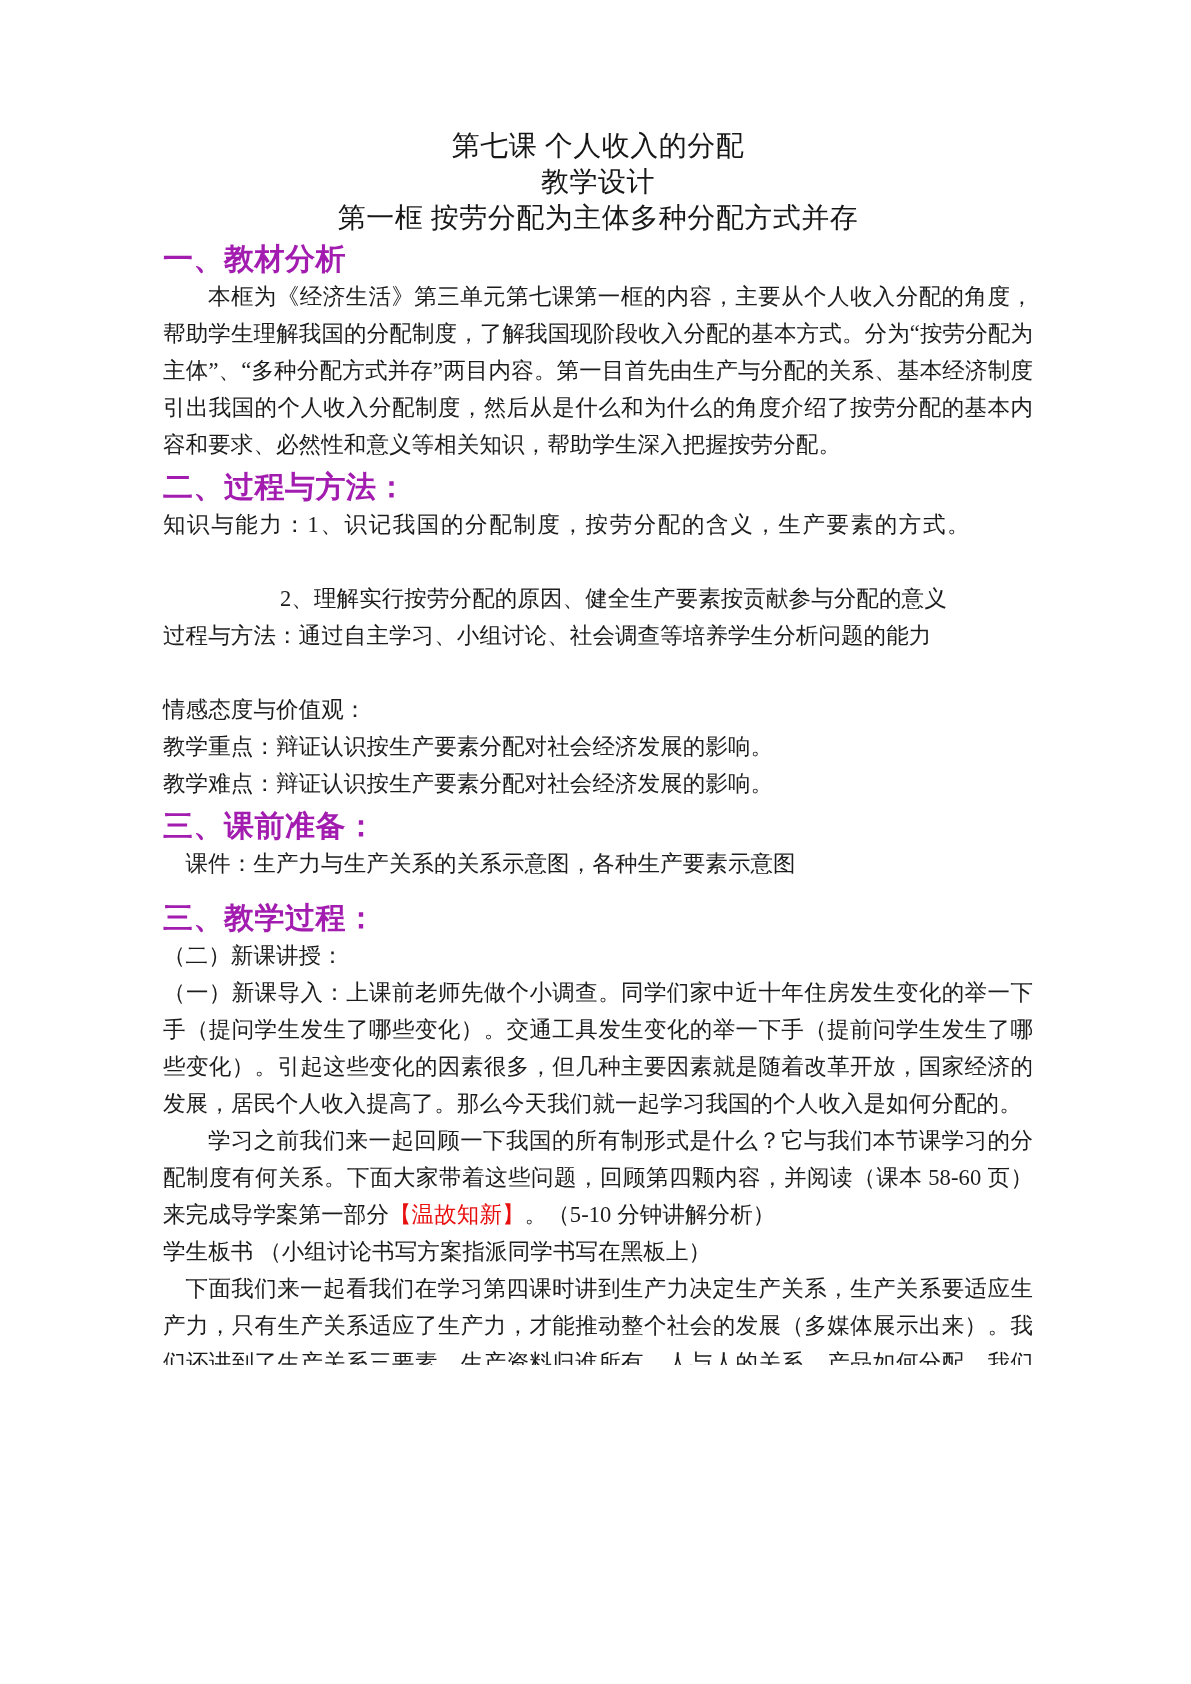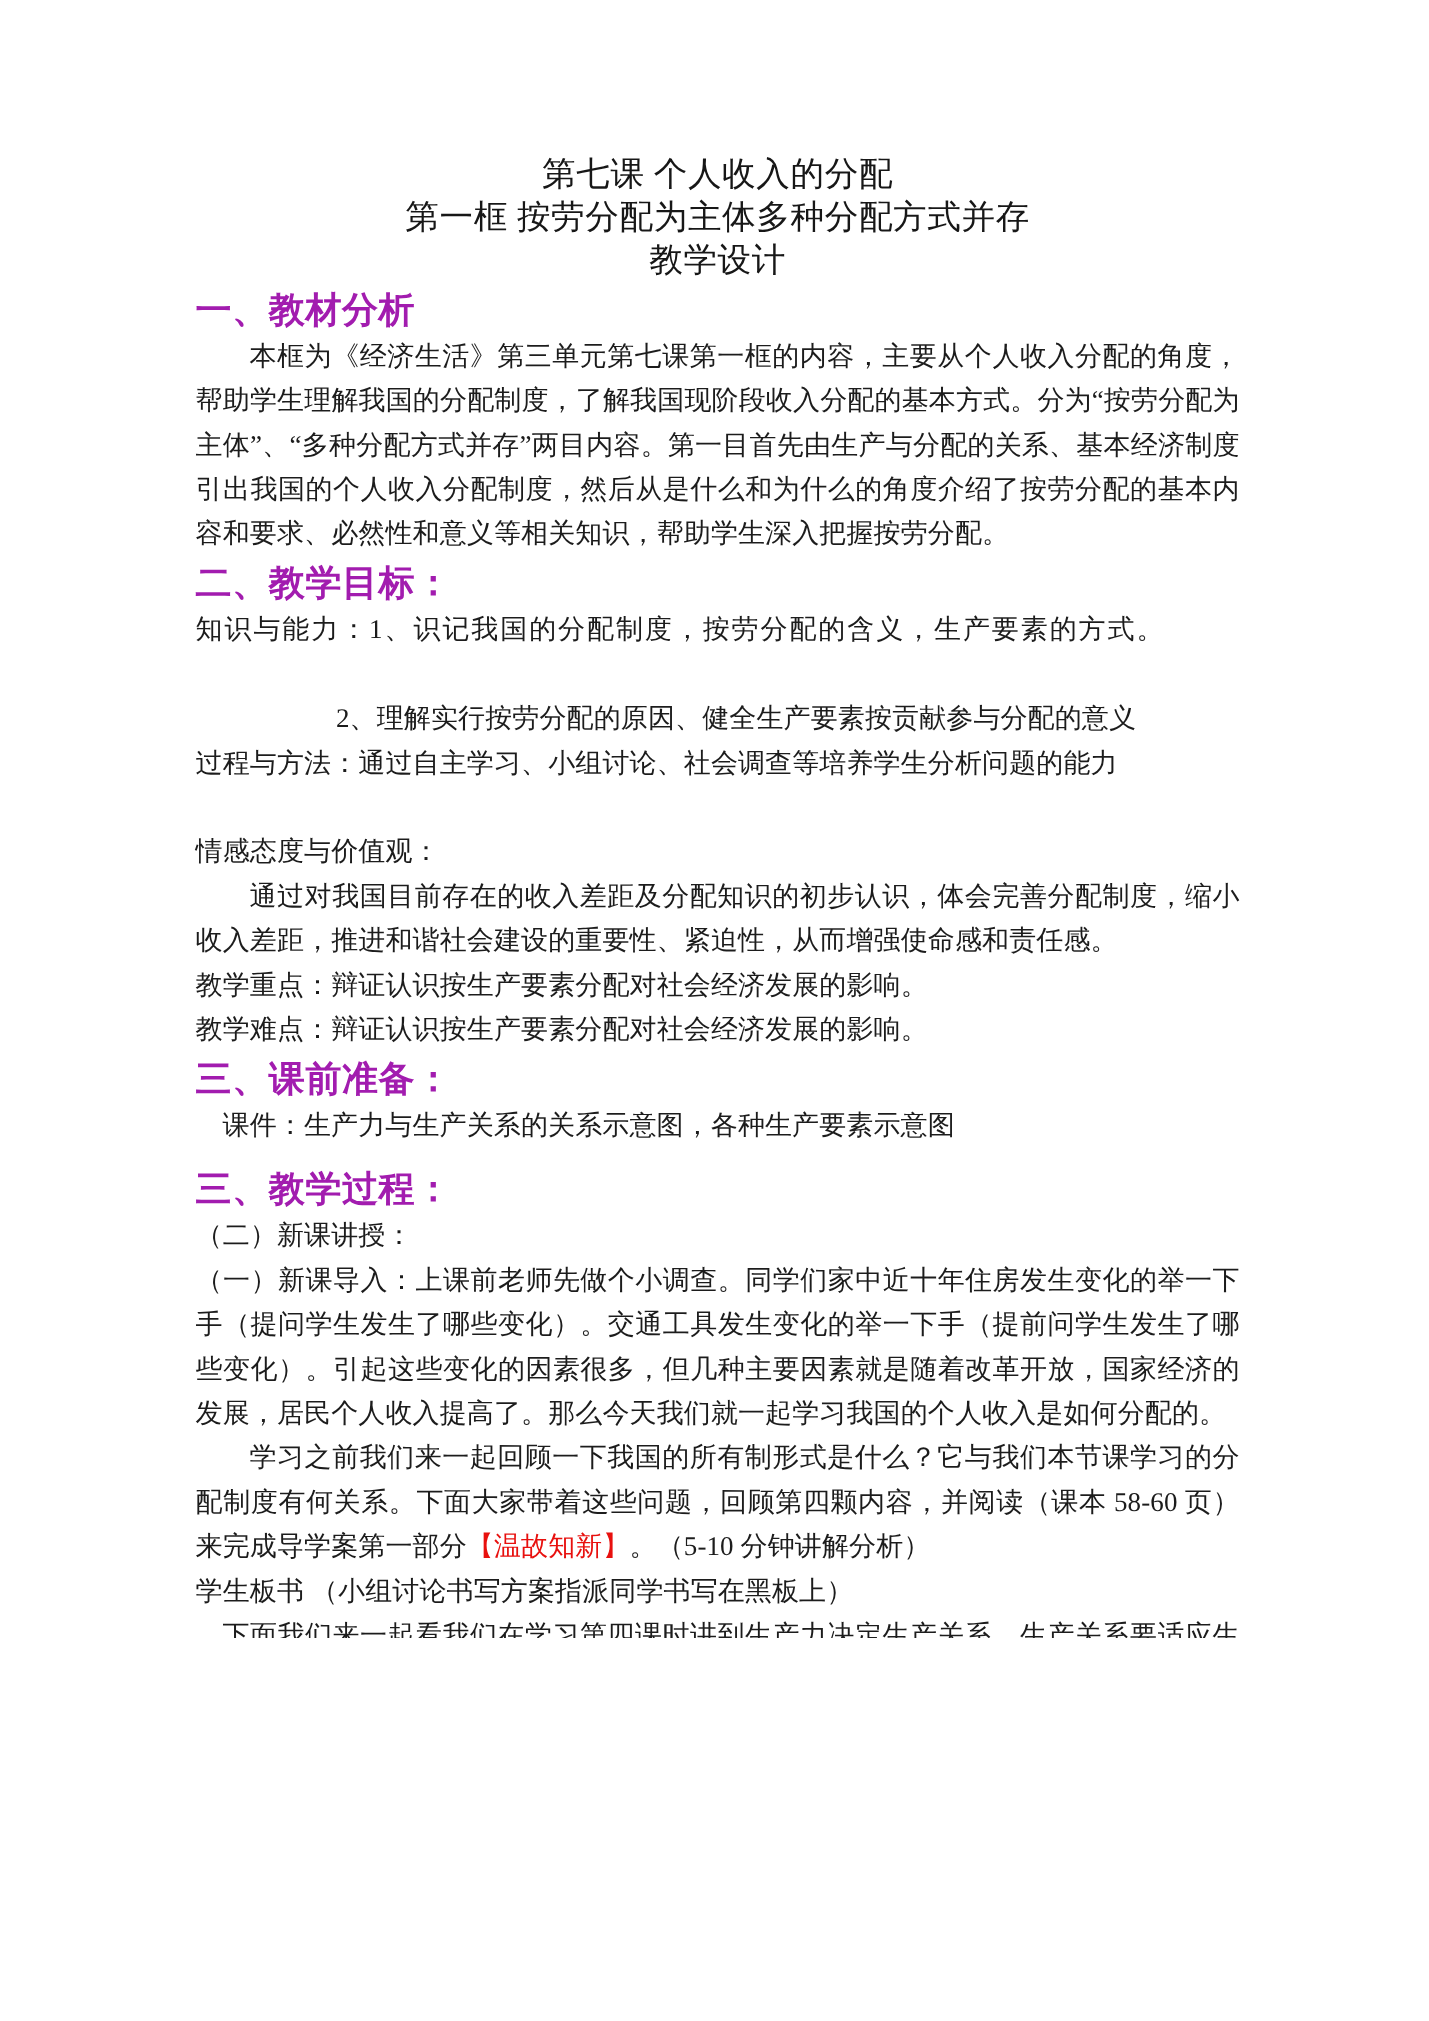--- a/index.html
+++ b/index.html
@@ -78,8 +78,8 @@
 
     <div class="doc-title">
       <span class="tline">第七课 个人收入的分配</span>
+      <span class="tline">教学设计</span>
       <span class="tline">第一框 按劳分配为主体多种分配方式并存</span>
-      <span class="tline">教学设计</span>
     </div>
 
     <div class="sec-head">一、教材分析</div>

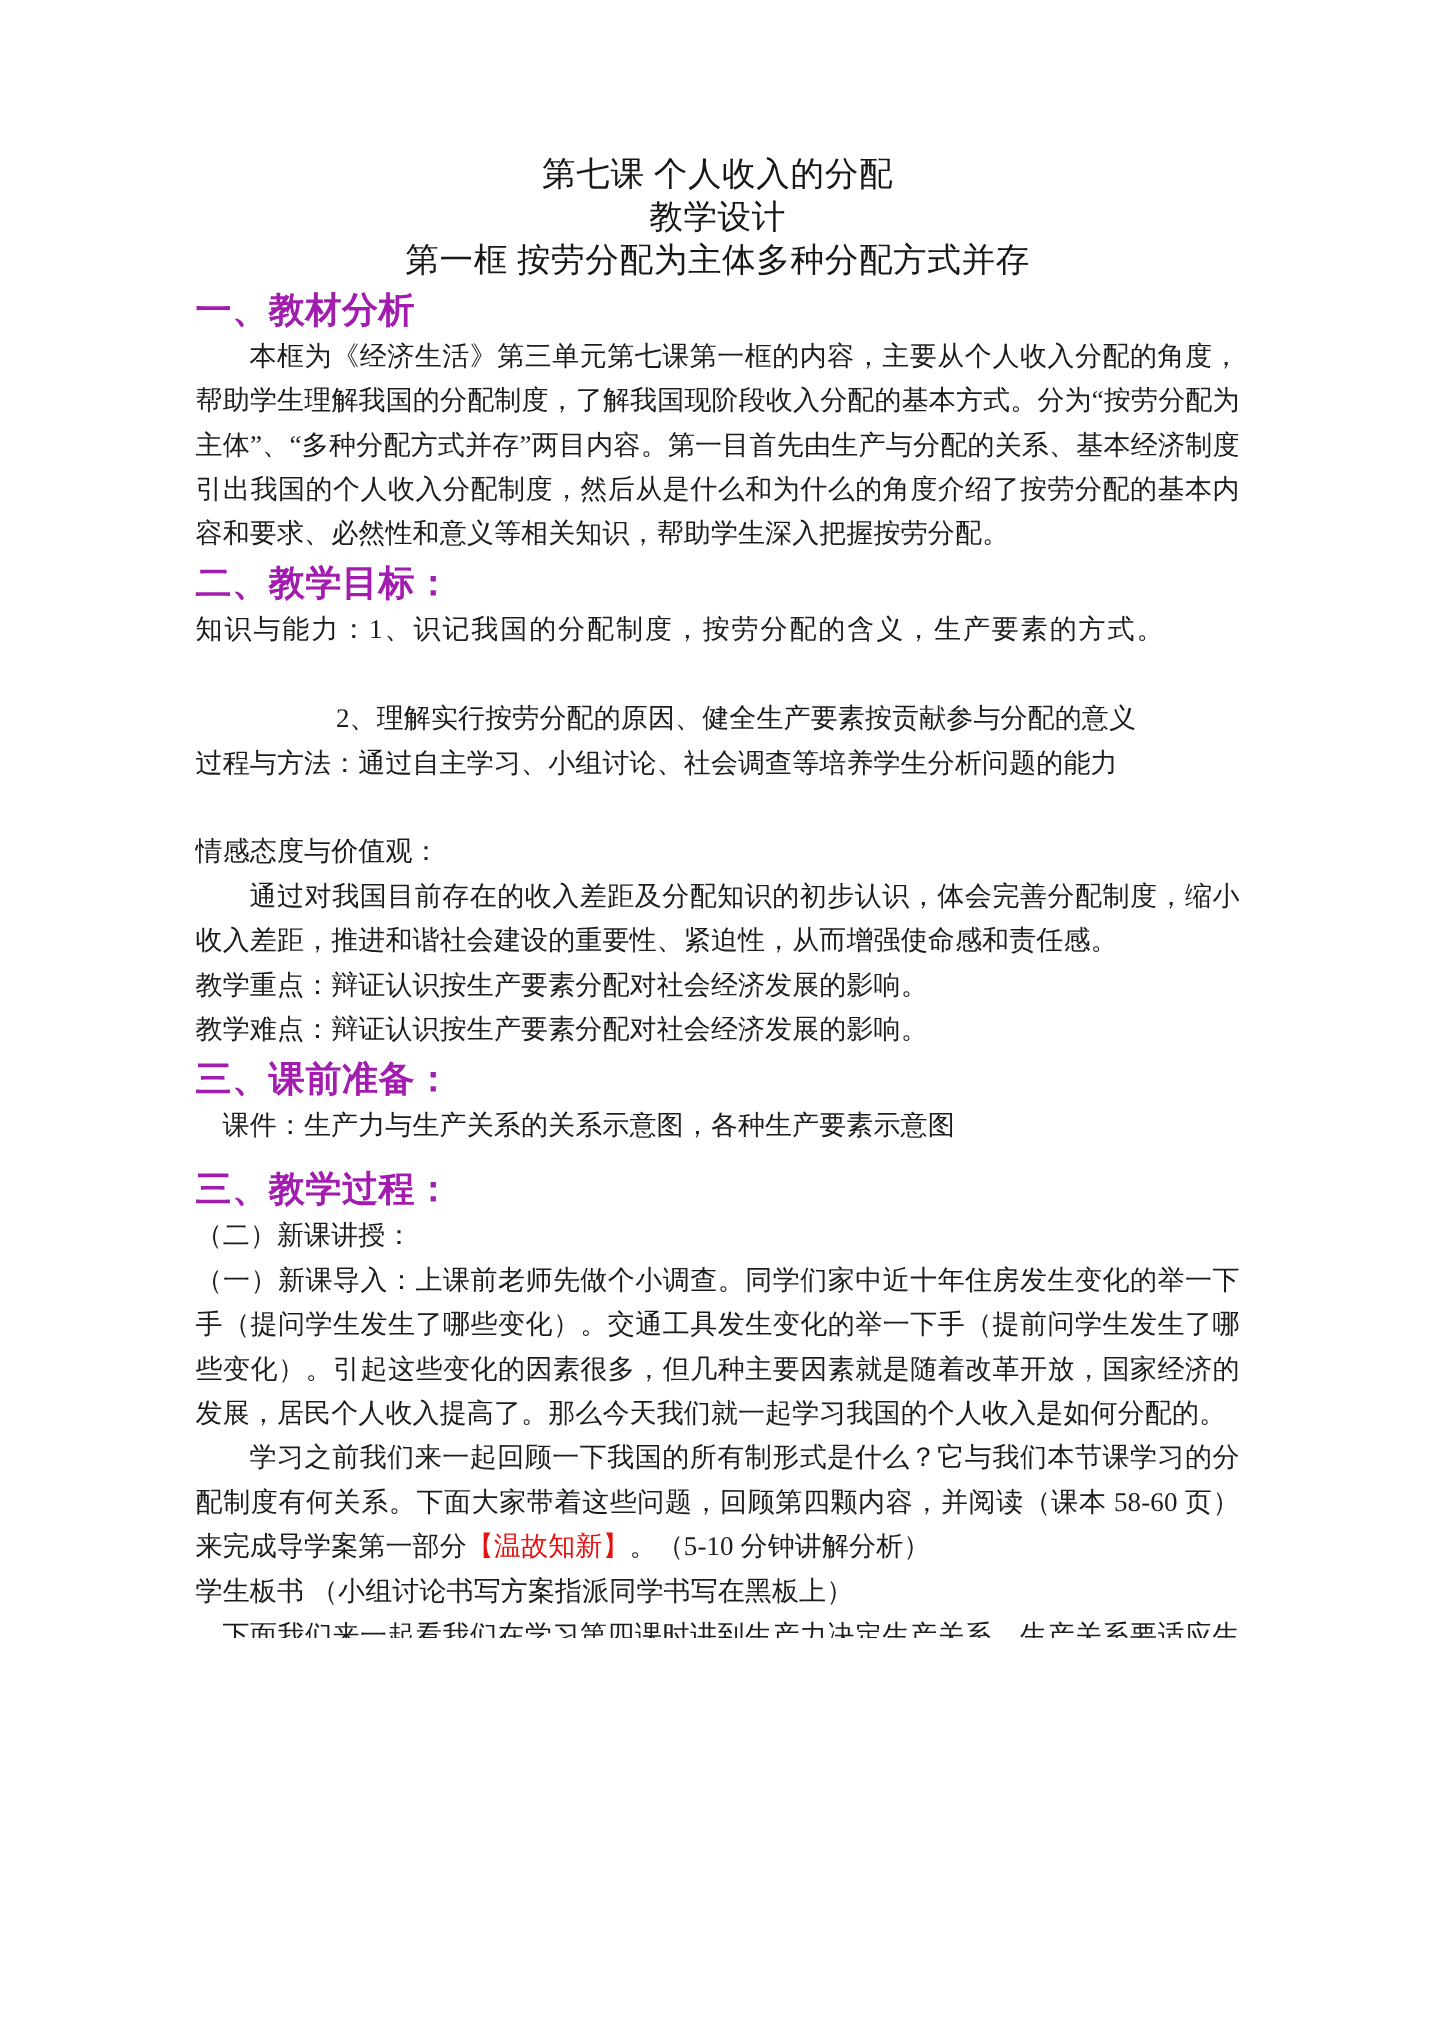--- a/index.html
+++ b/index.html
@@ -85,7 +85,7 @@
     <div class="sec-head">一、教材分析</div>
     <p class="para indent2">本框为《经济生活》第三单元第七课第一框的内容，主要从个人收入分配的角度，帮助学生理解我国的分配制度，了解我国现阶段收入分配的基本方式。分为“按劳分配为主体”、“多种分配方式并存”两目内容。第一目首先由生产与分配的关系、基本经济制度引出我国的个人收入分配制度，然后从是什么和为什么的角度介绍了按劳分配的基本内容和要求、必然性和意义等相关知识，帮助学生深入把握按劳分配。</p>
 
-    <div class="sec-head">二、教学目标：</div>
+    <div class="sec-head">二、过程与方法：</div>
     <p class="para loose">知识与能力：1、识记我国的分配制度，按劳分配的含义，生产要素的方式。</p>
     <p class="para center-ish gap-above">2、理解实行按劳分配的原因、健全生产要素按贡献参与分配的意义</p>
     <p class="para">过程与方法：通过自主学习、小组讨论、社会调查等培养学生分析问题的能力</p>

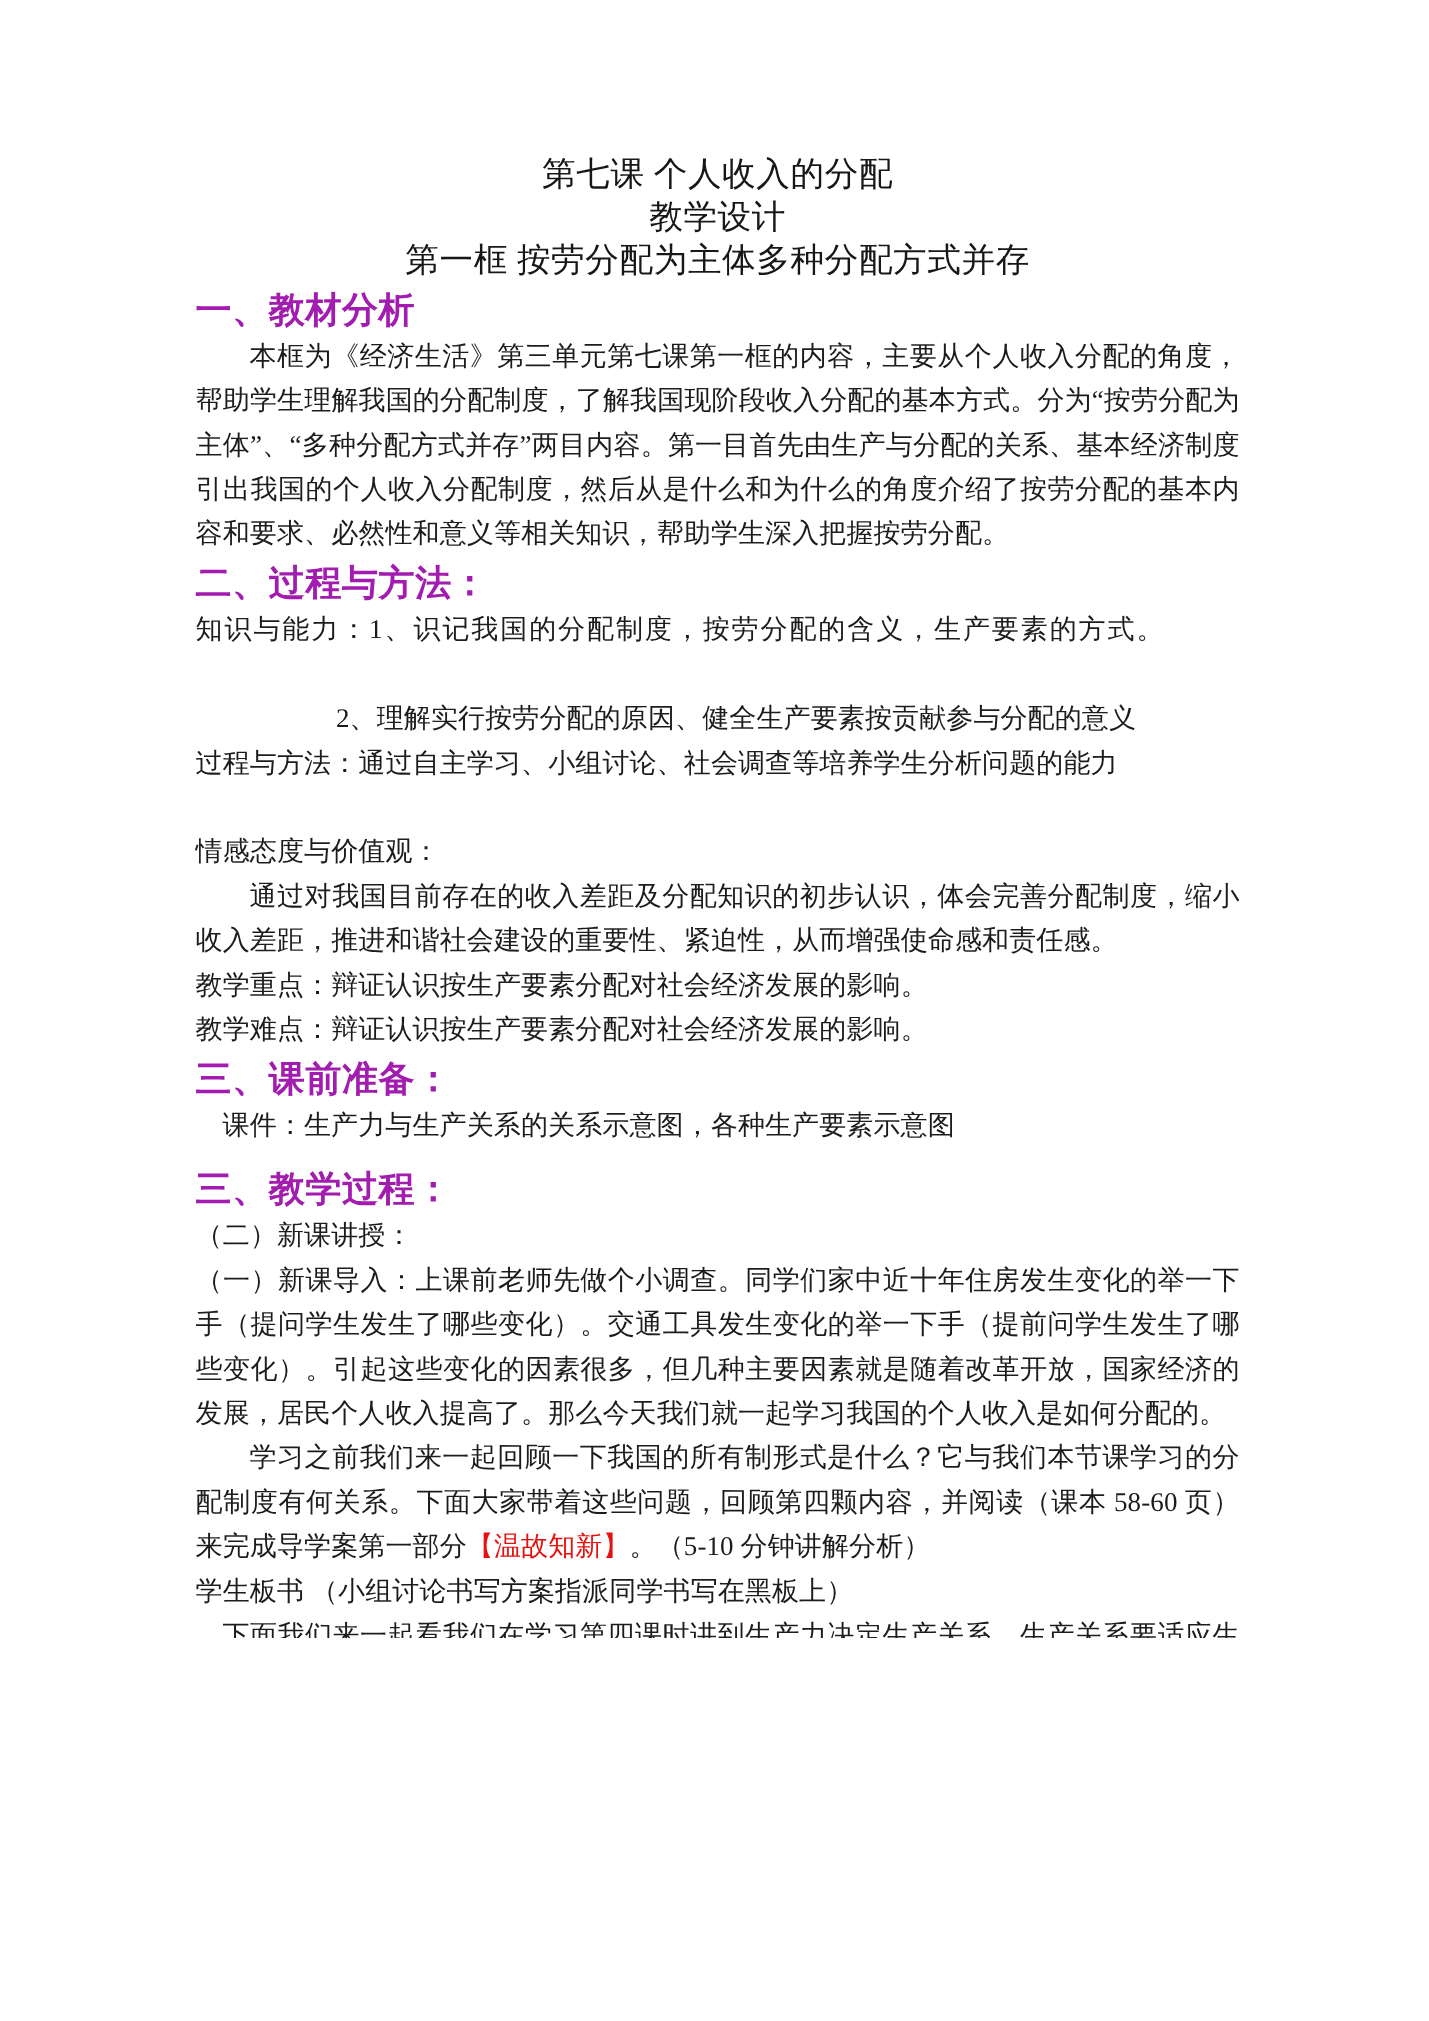--- a/index.html
+++ b/index.html
@@ -90,7 +90,6 @@
     <p class="para center-ish gap-above">2、理解实行按劳分配的原因、健全生产要素按贡献参与分配的意义</p>
     <p class="para">过程与方法：通过自主学习、小组讨论、社会调查等培养学生分析问题的能力</p>
     <p class="para gap-above">情感态度与价值观：</p>
-    <p class="para indent2">通过对我国目前存在的收入差距及分配知识的初步认识，体会完善分配制度，缩小收入差距，推进和谐社会建设的重要性、紧迫性，从而增强使命感和责任感。</p>
     <p class="para">教学重点：辩证认识按生产要素分配对社会经济发展的影响。</p>
     <p class="para">教学难点：辩证认识按生产要素分配对社会经济发展的影响。</p>
 

